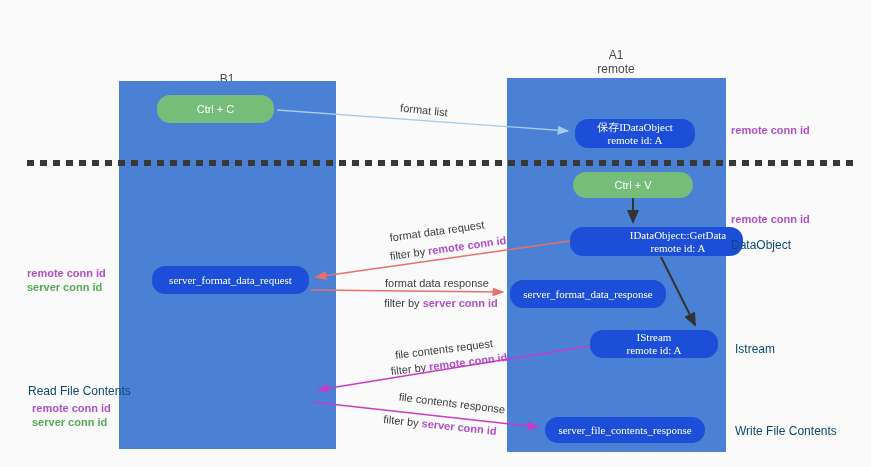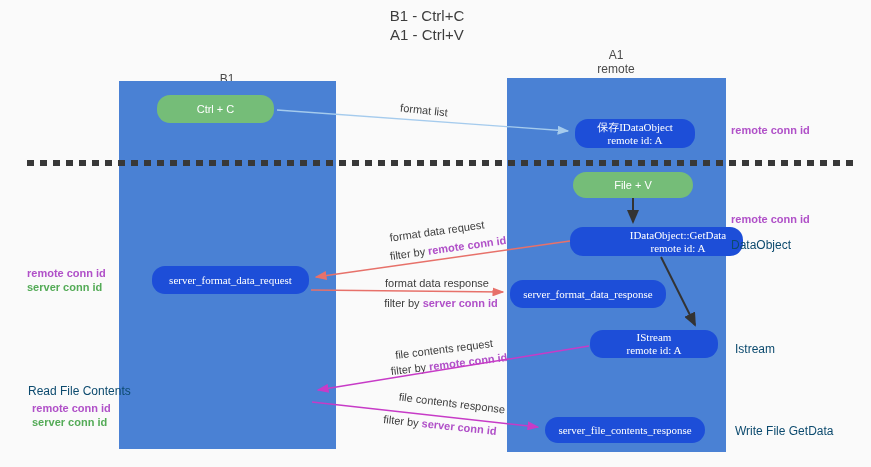--- a/index.html
+++ b/index.html
@@ -47,10 +47,6 @@
 
 <div class="canvas">
 
-  <div class="title">
-    <div>B1 - Ctrl+C</div>
-    <div>A1 - Ctrl+V</div>
-  </div>
 
   <div class="hdr" style="left:227px;top:48px;margin-top:24px;">
     <div>B1</div>

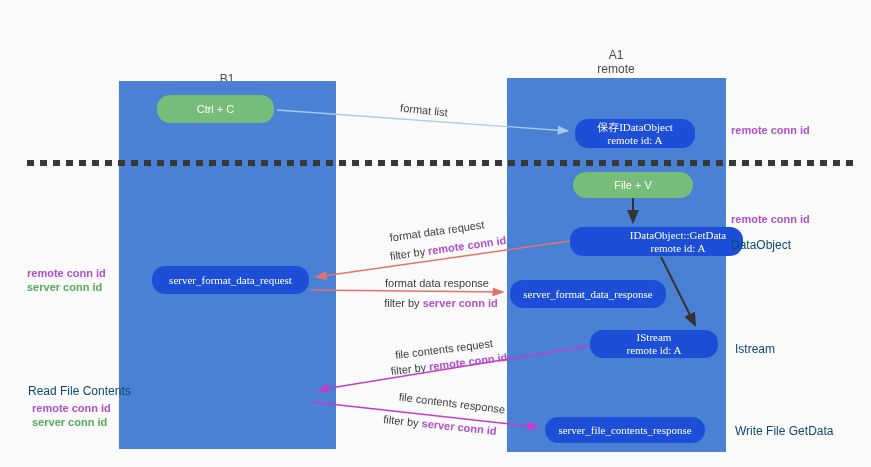--- a/index.html
+++ b/index.html
@@ -72,7 +72,7 @@
   </div>
 
   <div class="node green" style="left:573px;top:172px;width:120px;height:26px;">
-    <span>File + V</span>
+    <span>Ctrl + V</span>
   </div>
 
   <div class="node orange" style="left:570px;top:227px;width:130px;height:29px;padding-left:43px;">

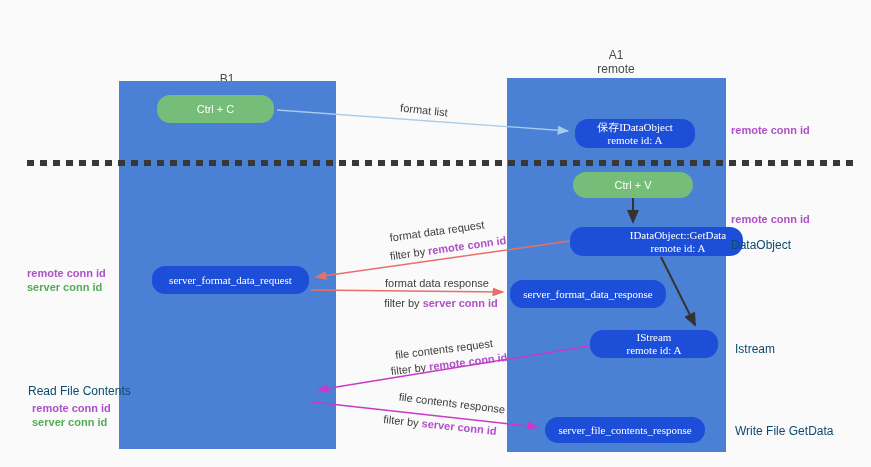--- a/index.html
+++ b/index.html
@@ -131,7 +131,7 @@
   <div class="side purple" style="left:731px;top:212px;">remote conn id</div>
   <div class="side-black" style="left:731px;top:238px;">DataObject</div>
   <div class="side-black" style="left:735px;top:342px;">Istream</div>
-  <div class="side-black" style="left:735px;top:424px;">Write File GetData</div>
+  <div class="side-black" style="left:735px;top:424px;">Write File Contents</div>
 
   <svg class="arrows" viewBox="0 0 871 467">
     <defs>

